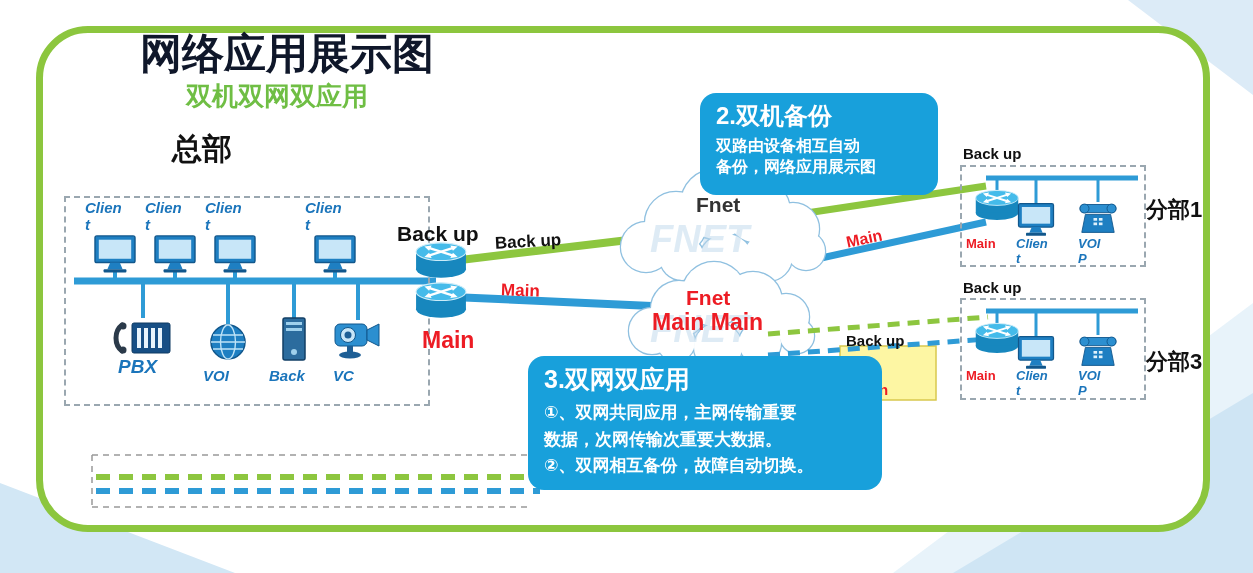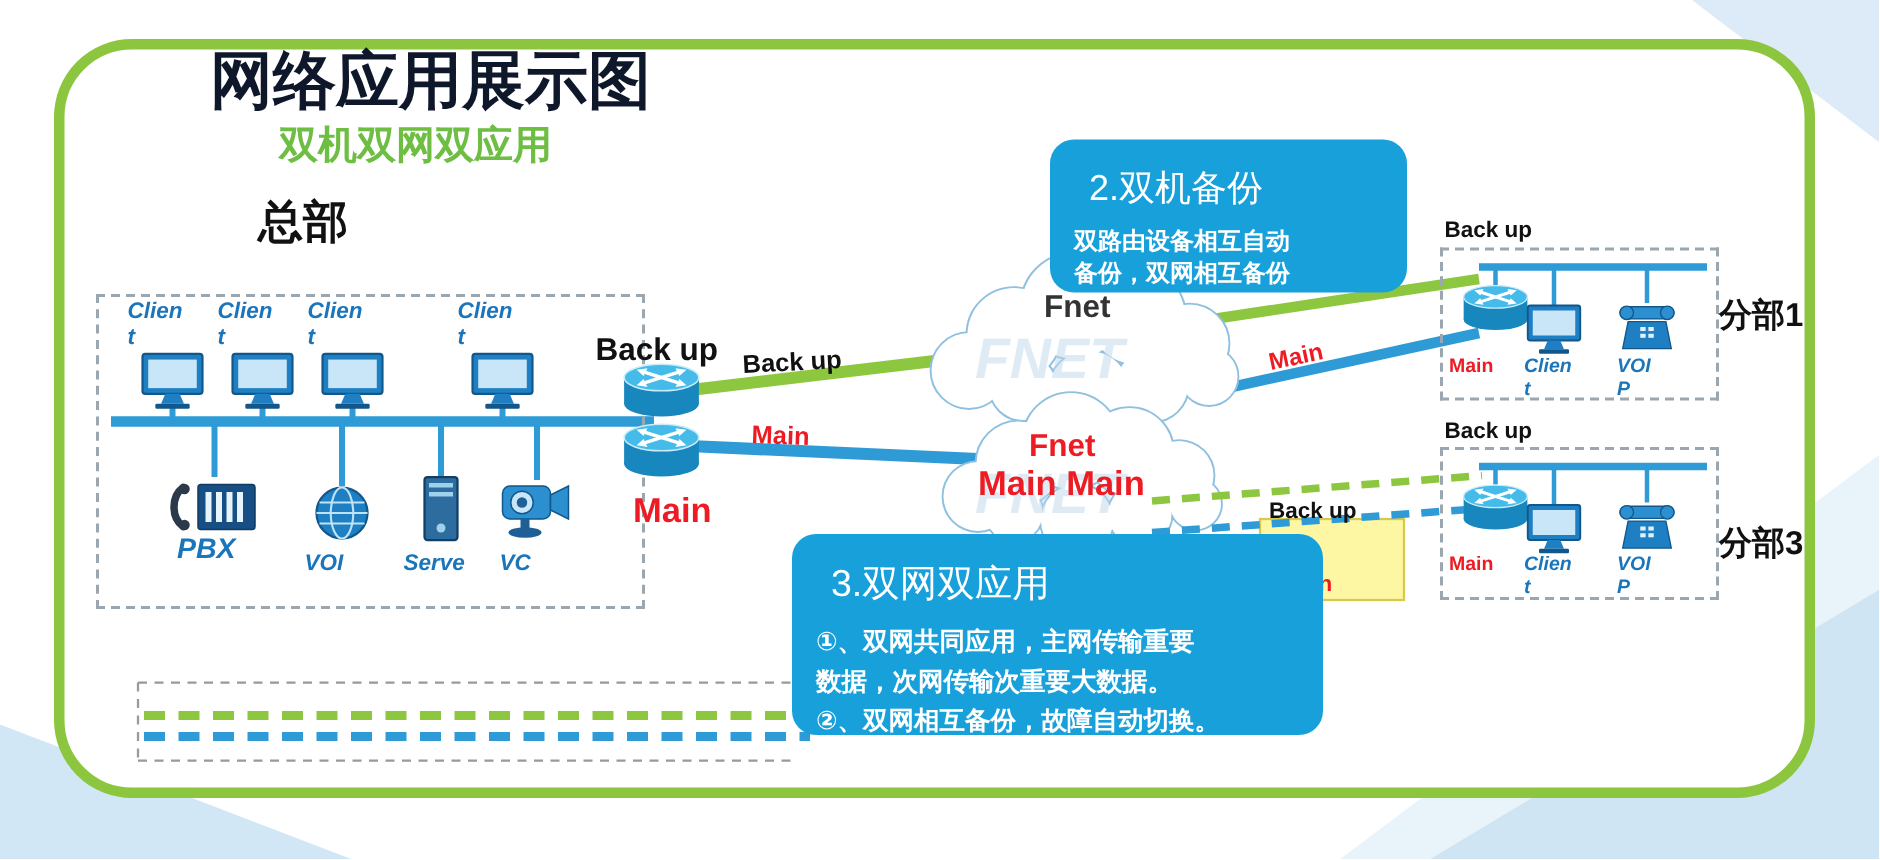--- a/index.html
+++ b/index.html
@@ -17,7 +17,7 @@
   .dashedbox{position:absolute;border:2px dashed #9AA7B0;z-index:2;}
   .callout{position:absolute;background:#18A0DB;border-radius:16px;color:#fff;z-index:5;
            padding:8px 16px;box-sizing:border-box;}
-  .callout h3{margin:10px;font-weight:normal;line-height:1.25;}
+  .callout h3{margin:0;font-weight:bold;line-height:1.25;}
   .callout p{margin:5px 0 0;font-weight:bold;white-space:pre-line;}
   .wm{font-style:italic;font-weight:bold;opacity:.5;}
 </style>

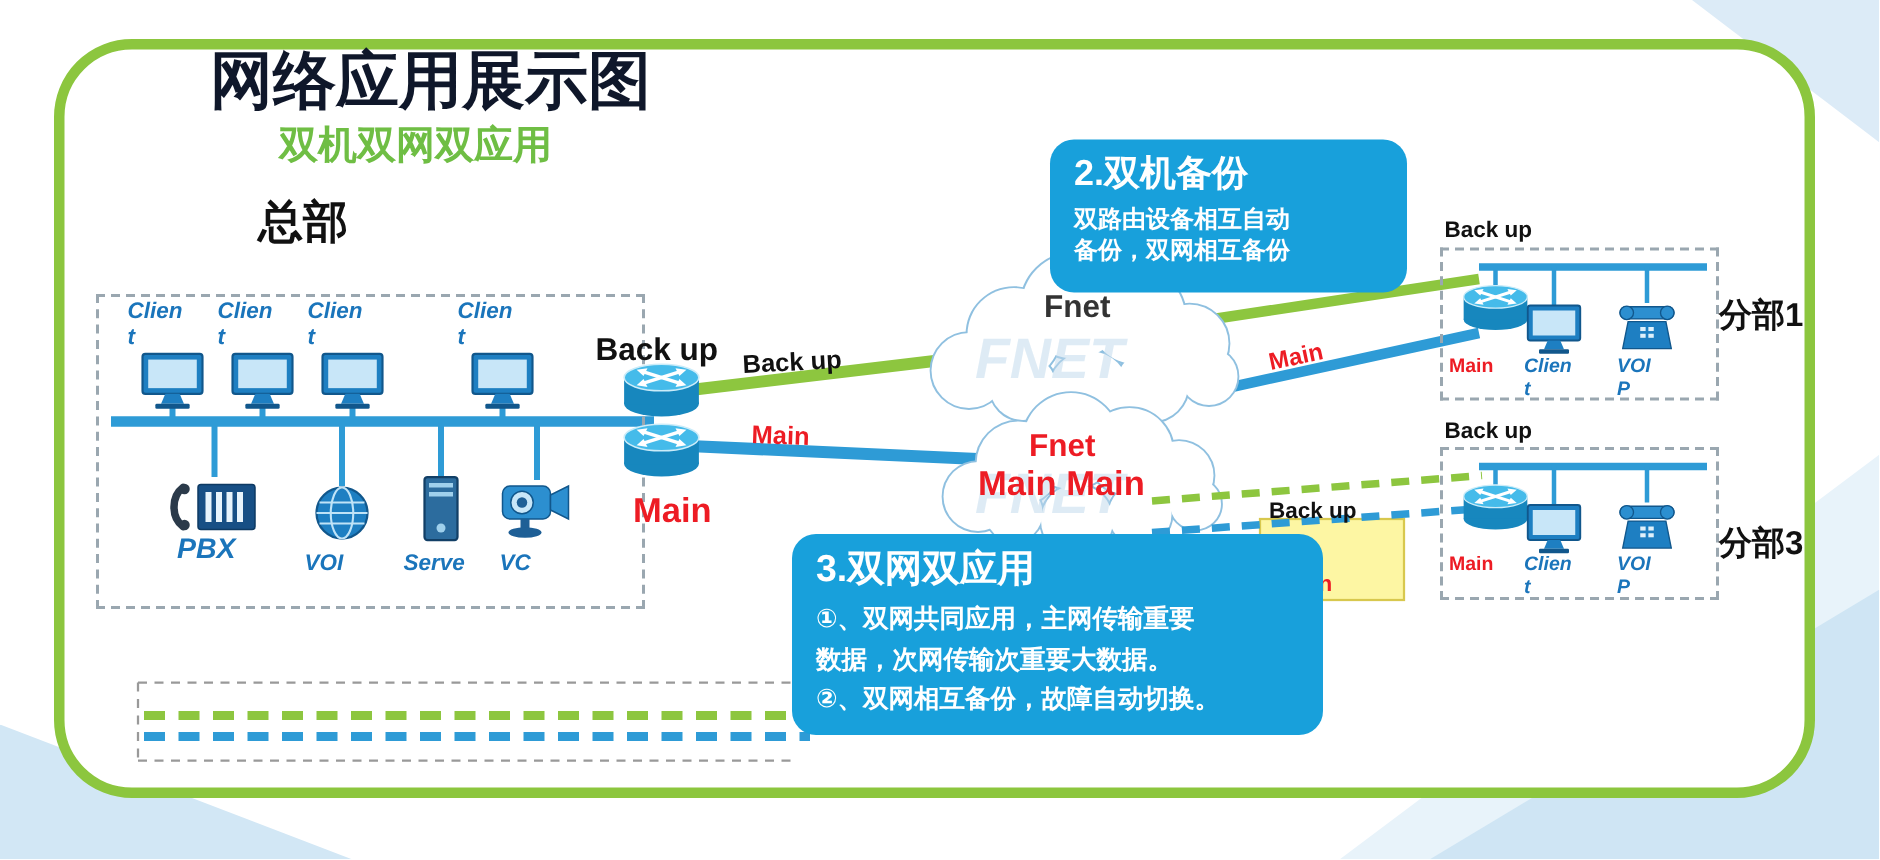--- a/index.html
+++ b/index.html
@@ -288,7 +288,7 @@
   <div class="callout" style="left:700px;top:93px;width:238px;height:102px;">
     <h3 style="font-size:24px;">2.双机备份</h3>
     <p style="font-size:16px;">双路由设备相互自动
-备份，双网相互备份</p>
+备份，网络应用展示图</p>
   </div>
 
 

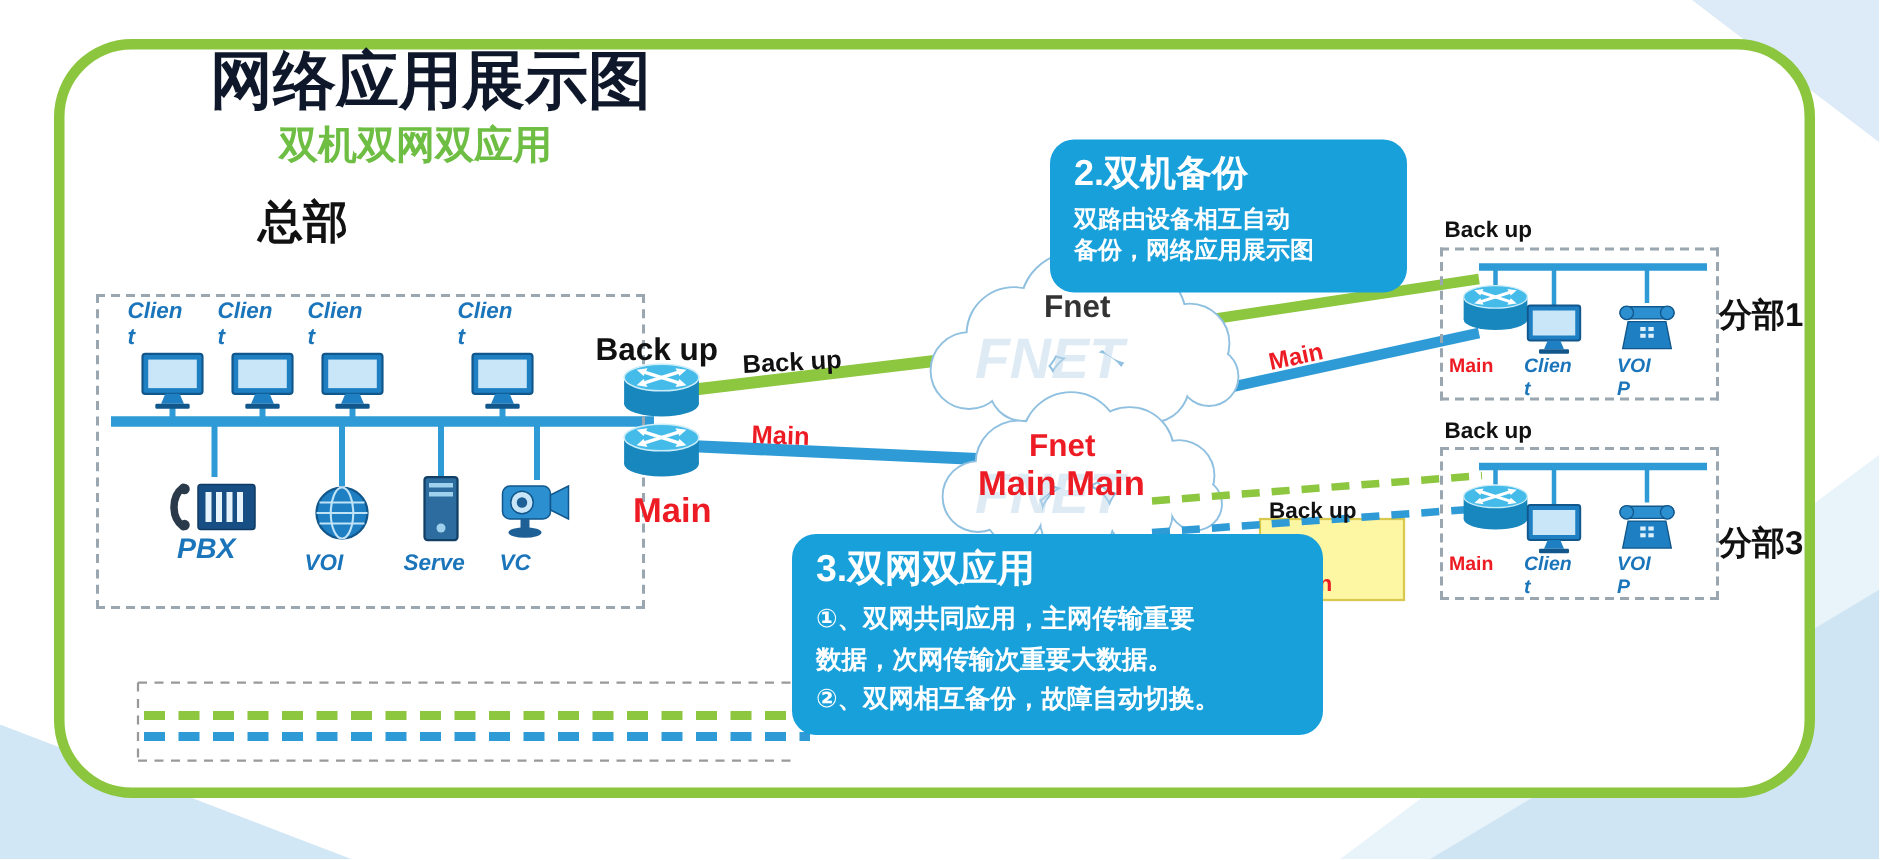--- a/index.html
+++ b/index.html
@@ -226,7 +226,7 @@
     </svg>
   <div class="lbl blue ctr" style="left:118px;top:356px;width:50px;font-size:19px;">PBX</div>
   <div class="lbl blue ctr" style="left:203px;top:368px;width:50px;font-size:15px;">VOI</div>
-  <div class="lbl blue ctr" style="left:269px;top:368px;width:50px;font-size:15px;">Serve</div>
+  <div class="lbl blue ctr" style="left:269px;top:368px;width:50px;font-size:15px;">Back</div>
   <div class="lbl blue ctr" style="left:333px;top:368px;width:50px;font-size:15px;">VC</div>
 
   <div class="lbl" style="left:397px;top:222px;font-size:21px;">Back up</div>

